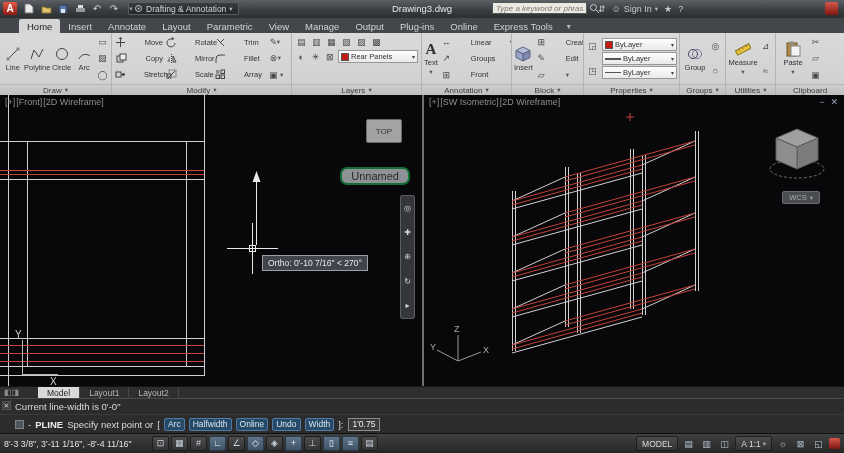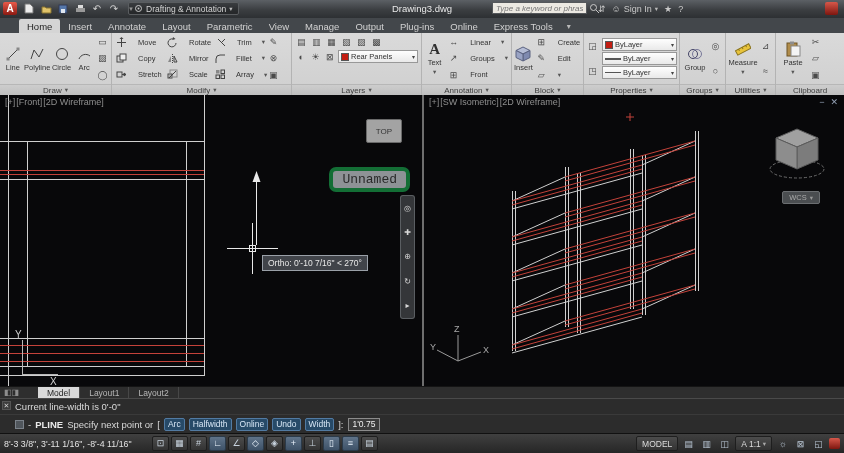--- a/index.html
+++ b/index.html
@@ -36,7 +36,7 @@
   .bigbtn { width:25px; display:flex; flex-direction:column; align-items:center; justify-content:center; gap:1px; border-radius:2px; }
   .blabel { font-size:7.5px; color:#333; white-space:nowrap; }
   .col { display:flex; flex-direction:column; justify-content:space-around; }
-  .smallbtn { display:flex; align-items:center; gap:10px; font-size:7.5px; color:#333; height:15px; padding:0 1px; white-space:nowrap; }
+  .smallbtn { display:flex; align-items:center; gap:18px; font-size:7.5px; color:#333; height:15px; padding:0 1px; white-space:nowrap; }
   .ti { width:13px; height:13px; display:flex; align-items:center; justify-content:center; font-size:9px; color:#4a4a4a; }
   .dd { background:linear-gradient(#fefefe,#e9e9e9); border:1px solid #989898; height:13px; display:flex; align-items:center; gap:2px; padding:0 2px; font-size:7.5px; color:#333; white-space:nowrap; overflow:hidden; }
   .dd .dd-caret { margin-left:auto; font-size:6px; color:#444; }

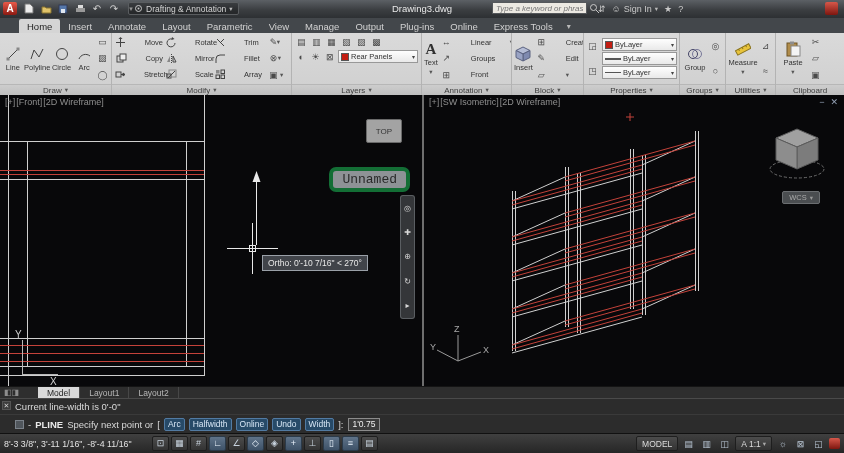--- a/index.html
+++ b/index.html
@@ -54,7 +54,7 @@
   .vp-label span { cursor:default; }
   .vp-ctrls { position:absolute; top:2px; right:6px; display:flex; gap:6px; color:#93a0b4; font-size:9px; z-index:5; }
   .minicube { position:absolute; right:20px; top:24px; width:36px; height:24px; background:#b9b9b9; border:1px solid #787878; border-radius:2px; color:#3a3a3a; font-size:8px; display:flex; align-items:center; justify-content:center; opacity:.88; z-index:4; }
-  .viewpill { position:absolute; right:12px; top:72px; background:#a6abaf; border:4px solid #15803d; border-radius:7px; font-size:13px; color:#2f2f2f; padding:1px 9px; opacity:.85; z-index:4;font-family:Liberation Mono, monospace; }
+  .viewpill { position:absolute; right:12px; top:72px; background:#a6abaf; border:2px solid #15803d; border-radius:7px; font-size:11px; color:#2f2f2f; padding:1px 9px; opacity:.85; z-index:4; }
   .navbar { position:absolute; right:7px; top:100px; width:15px; height:124px; background:rgba(170,175,180,.28); border:1px solid rgba(130,135,140,.5); border-radius:3px; display:flex; flex-direction:column; align-items:center; justify-content:space-around; color:#d8d8d8; font-size:8px; z-index:4; }
   .crosshair-v { position:absolute; left:252px; top:128px; width:1px; height:51px; background:#e9e9e9; z-index:6; }
   .crosshair-h { position:absolute; left:227px; top:153px; width:51px; height:1px; background:#e9e9e9; z-index:6; }

